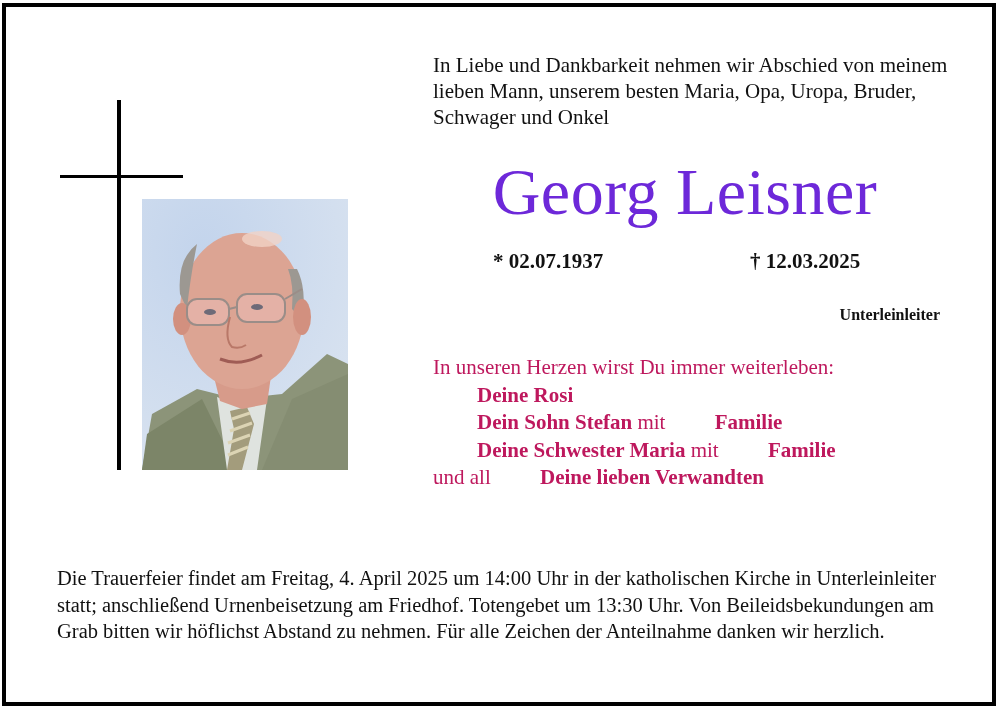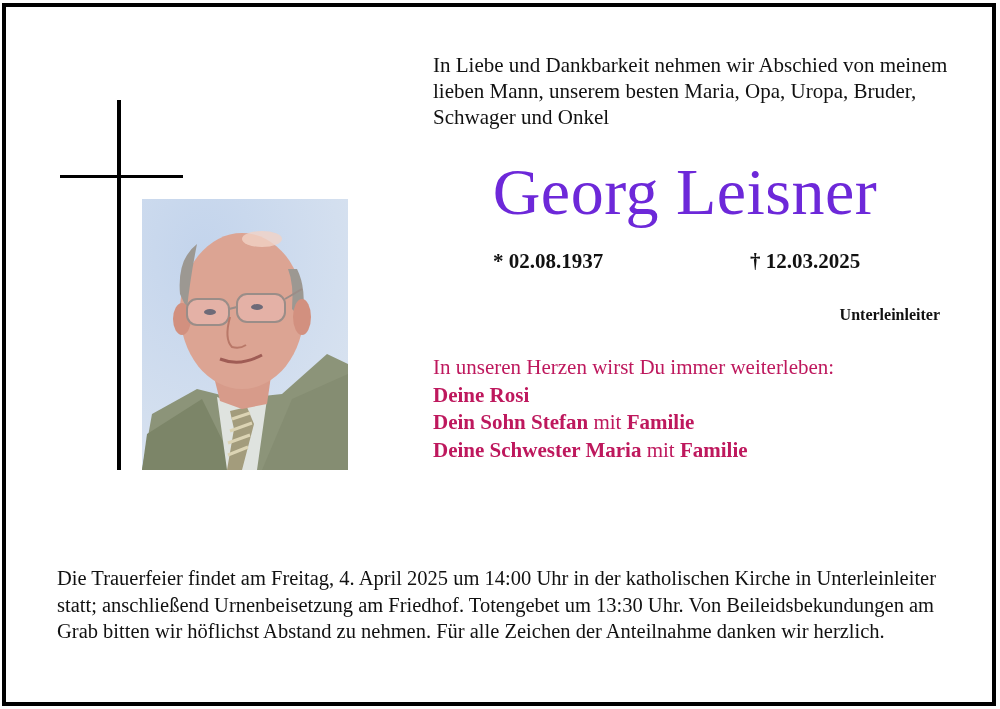--- a/index.html
+++ b/index.html
@@ -161,7 +161,7 @@
 
 <div class="name">Georg Leisner</div>
 
-<div class="birth">* 02.08.1937</div>
+<div class="birth">* 02.07.1937</div>
 <div class="death">† 12.03.2025</div>
 
 <div class="place">Unterleinleiter</div>

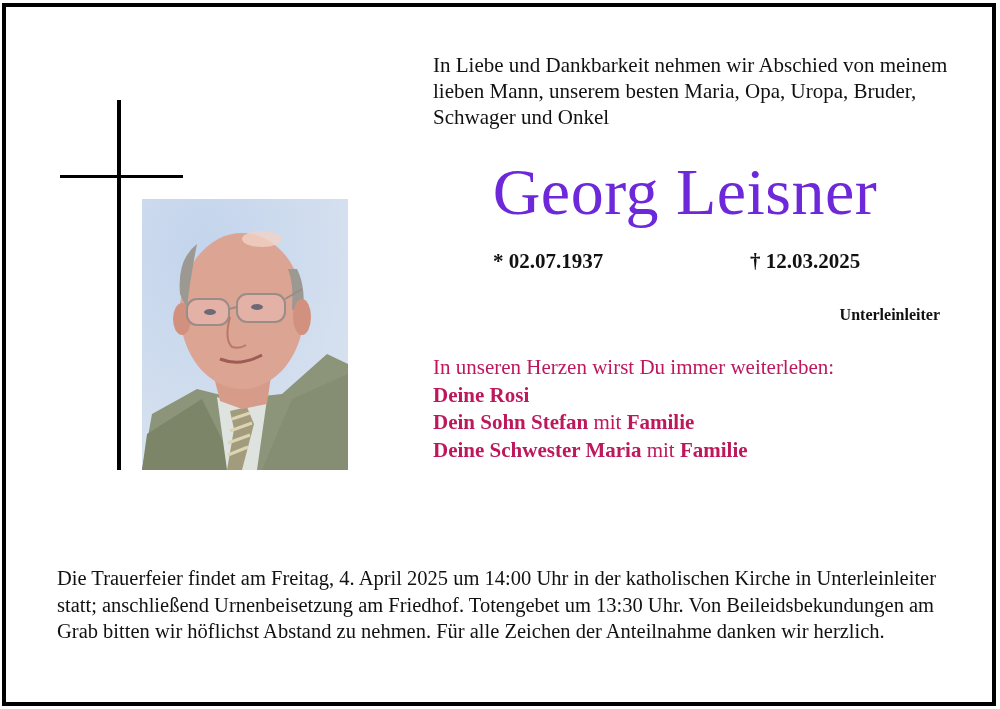--- a/index.html
+++ b/index.html
@@ -92,7 +92,7 @@
       color: #be185d;
     }
     .mourners .line { white-space: nowrap; }
-    .b { font-weight: bold; }
+    .b { font-weight: bold; margin-left: 44px; }
 
     .footer {
       position: absolute;

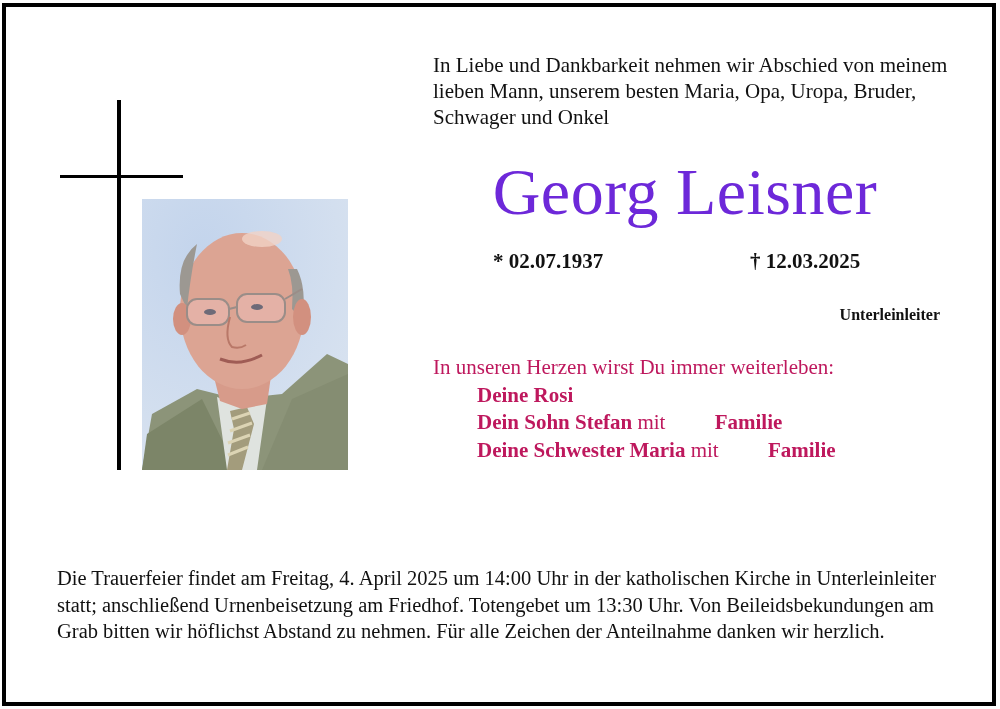--- a/index.html
+++ b/index.html
@@ -177,6 +177,9 @@
   <div class="line">
     <span class="b">Deine Schwester Maria</span><span> mit </span><span class="b">Familie</span>
   </div>
+  <div class="line">
+    <span>und all </span><span class="b">Deine lieben Verwandten</span>
+  </div>
 </div>
 
 <div class="footer">Die Trauerfeier findet am Freitag, 4. April 2025 um 14:00 Uhr in der katholischen Kirche in Unterleinleiter statt; anschließend Urnenbeisetzung am Friedhof. Totengebet um 13:30 Uhr. Von Beileidsbekundungen am Grab bitten wir höflichst Abstand zu nehmen. Für alle Zeichen der Anteilnahme danken wir herzlich.</div>

